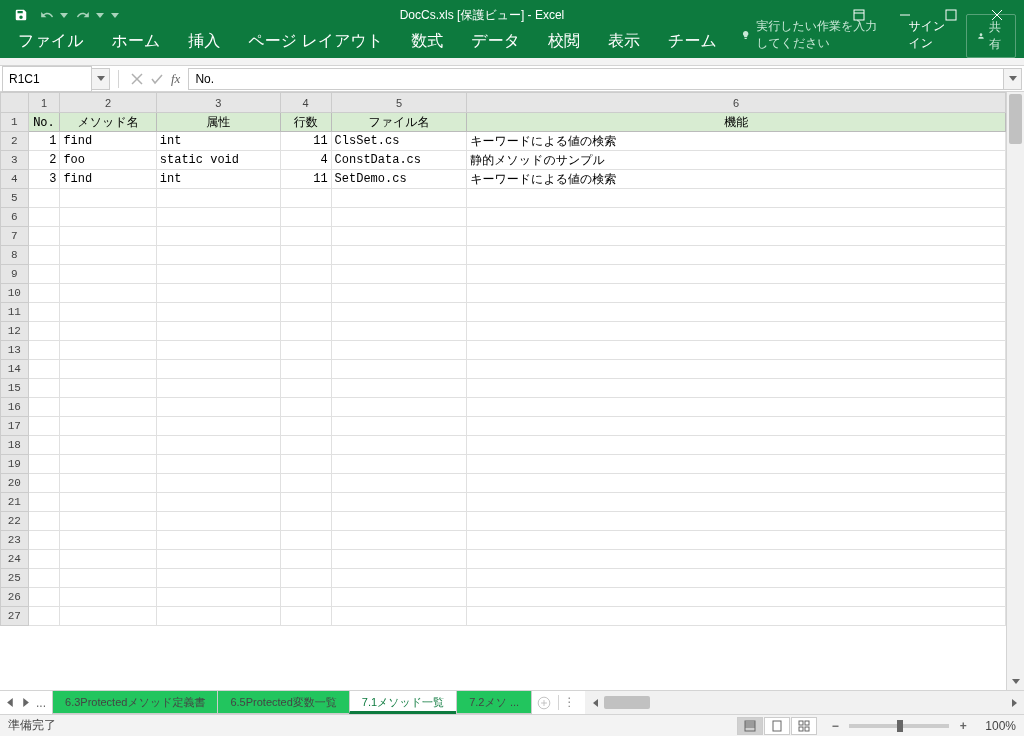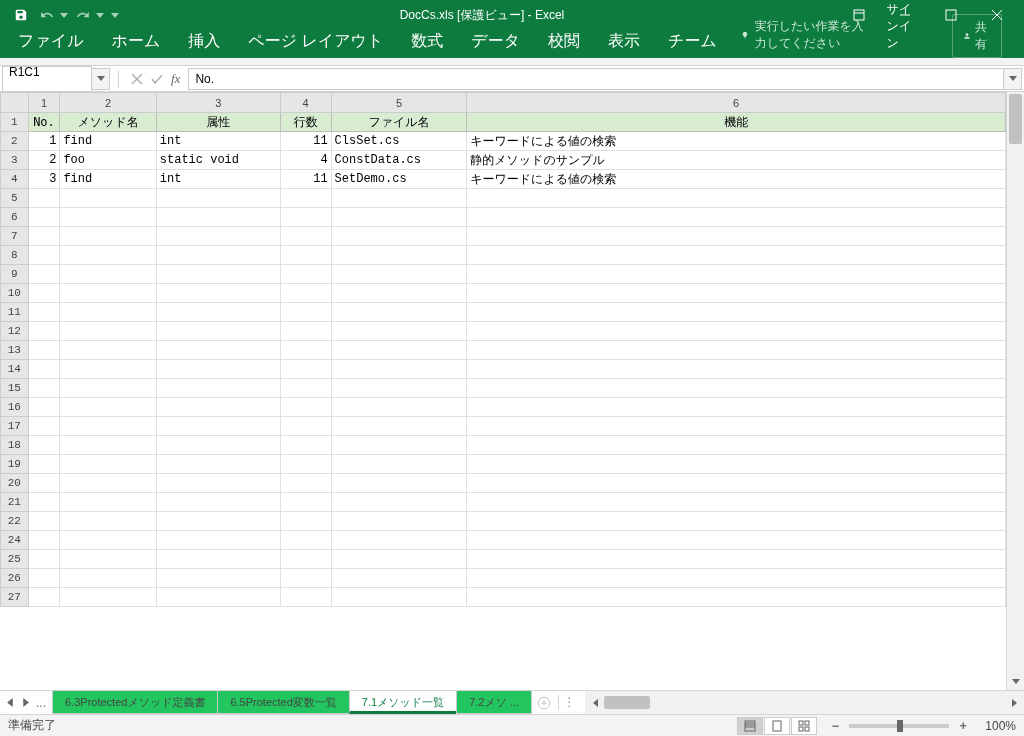--- a/index.html
+++ b/index.html
@@ -18,7 +18,7 @@
 .tell-me svg{width:14px;height:14px;fill:currentColor}
 .ribbon-spacer{flex:1}
 .signin{padding:6px 12px;font-size:12px}
-.share-btn{padding:4px 10px;border:1px solid rgba(255,255,255,0.3);border-radius:2px;margin:0 18px;display:flex;align-items:center;gap:4px;color:#c9e8d7;font-size:11px}
+.share-btn{padding:4px 10px;border:1px solid rgba(255,255,255,0.3);border-radius:2px;margin:0 4px;display:flex;align-items:center;gap:4px;color:#c9e8d7;font-size:11px}
 .share-btn svg{width:12px;height:12px;fill:currentColor}
 .ribbon-body{background:#f3f3f3;height:8px;border-bottom:1px solid #d4d4d4}
 .formula-bar{background:#fff;height:26px;display:flex;align-items:center;border-bottom:1px solid #d4d4d4;padding:2px}

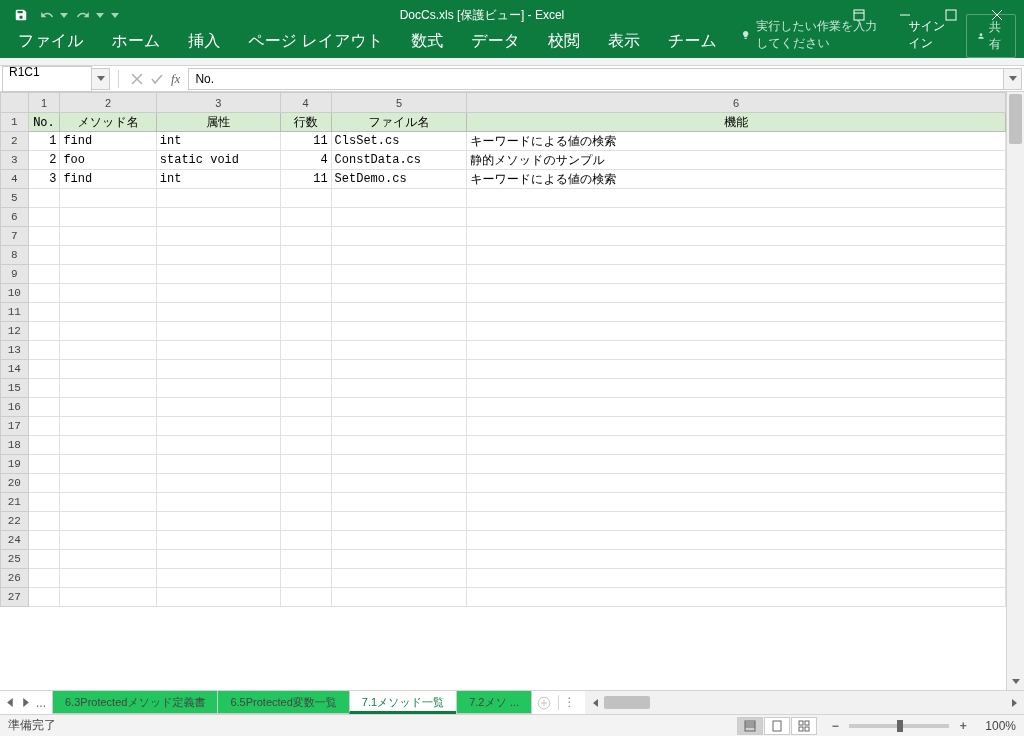--- a/index.html
+++ b/index.html
@@ -22,7 +22,7 @@
 .share-btn svg{width:12px;height:12px;fill:currentColor}
 .ribbon-body{background:#f3f3f3;height:8px;border-bottom:1px solid #d4d4d4}
 .formula-bar{background:#fff;height:26px;display:flex;align-items:center;border-bottom:1px solid #d4d4d4;padding:2px}
-.name-box{width:90px;height:22px;border:1px solid #ccc;display:flex;align-items:flex-end;padding:12px 6px;background:#fff}
+.name-box{width:90px;height:22px;border:1px solid #ccc;display:flex;align-items:center;padding:12px 6px;background:#fff}
 .name-box-dd{width:18px;height:22px;border:1px solid #ccc;border-left:none;display:flex;align-items:center;justify-content:center;background:#f3f3f3}
 .fb-sep{width:1px;height:18px;background:#d4d4d4;margin:0 8px}
 .fb-btn{width:20px;height:20px;display:flex;align-items:center;justify-content:center;color:#b0b0b0}

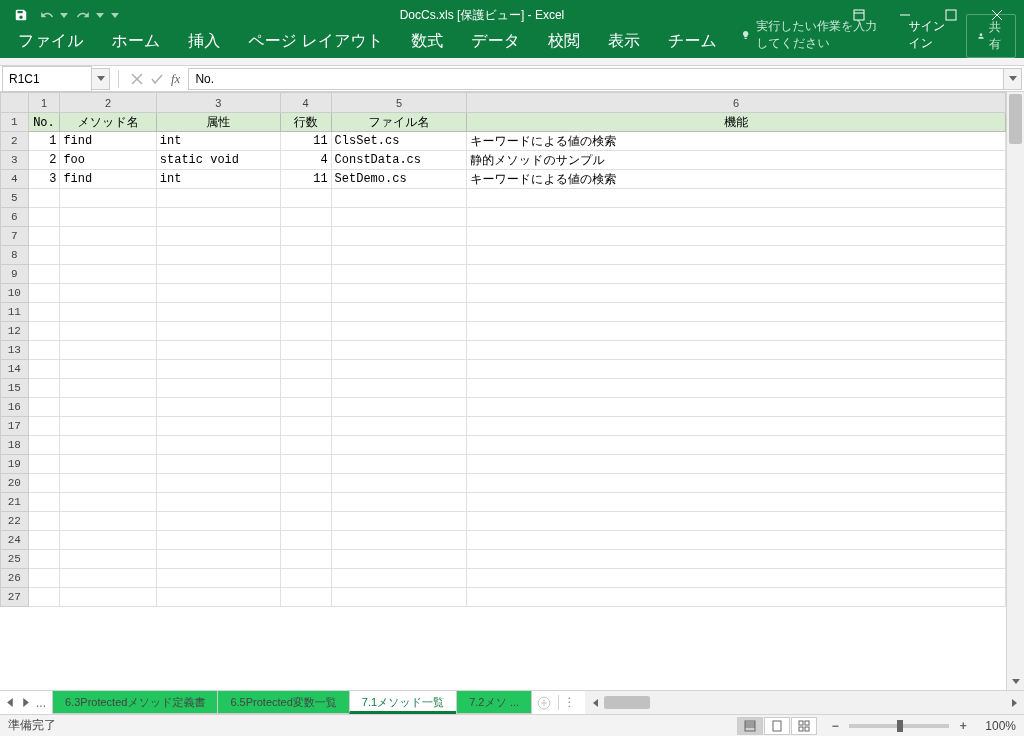--- a/index.html
+++ b/index.html
@@ -392,6 +392,15 @@
             <td></td>
           </tr>
           <tr>
+            <td class="row-header">23</td>
+            <td></td>
+            <td></td>
+            <td></td>
+            <td></td>
+            <td></td>
+            <td></td>
+          </tr>
+          <tr>
             <td class="row-header">24</td>
             <td></td>
             <td></td>

